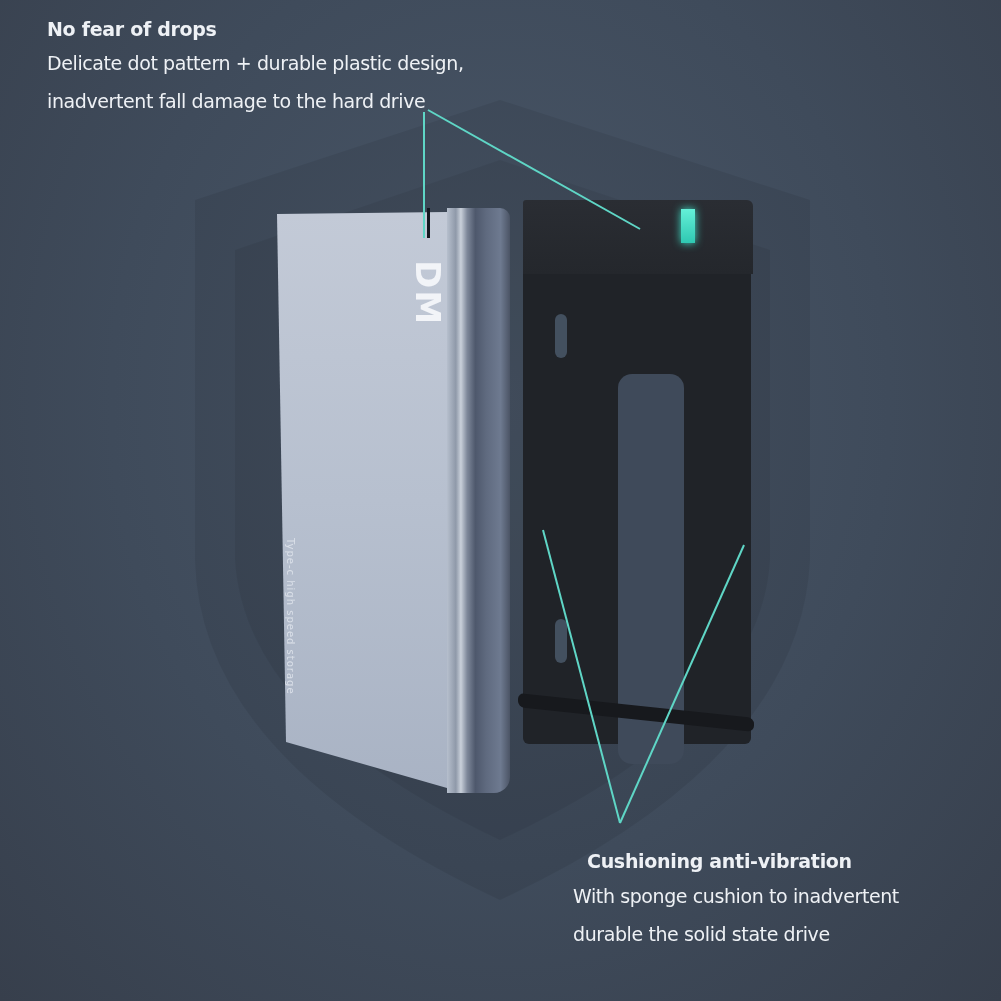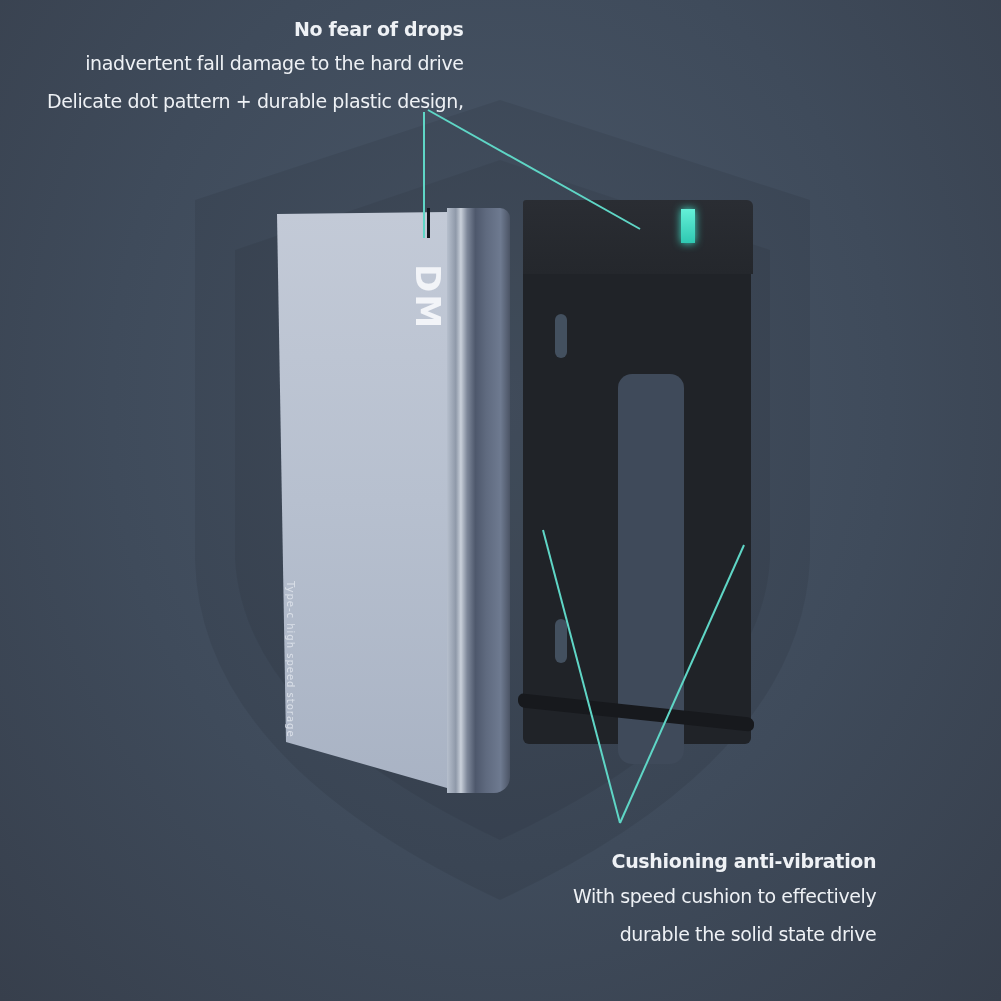--- a/index.html
+++ b/index.html
@@ -8,7 +8,7 @@
       background: radial-gradient(ellipse at 50% 40%, #4a5768 0%, #3f4b5b 55%, #373f4c 100%);
       font-family: "DejaVu Sans", sans-serif;
     }
-    .stage { position:absolute; inset:0;text-align:right; }
+    .stage { position:absolute; inset:0; }
     .caption { position:absolute; color:#eef1f5; }
     .caption .title { font-weight:bold; font-size:19px; letter-spacing:-0.3px; }
     .caption .line { font-size:19px; letter-spacing:-0.4px; }

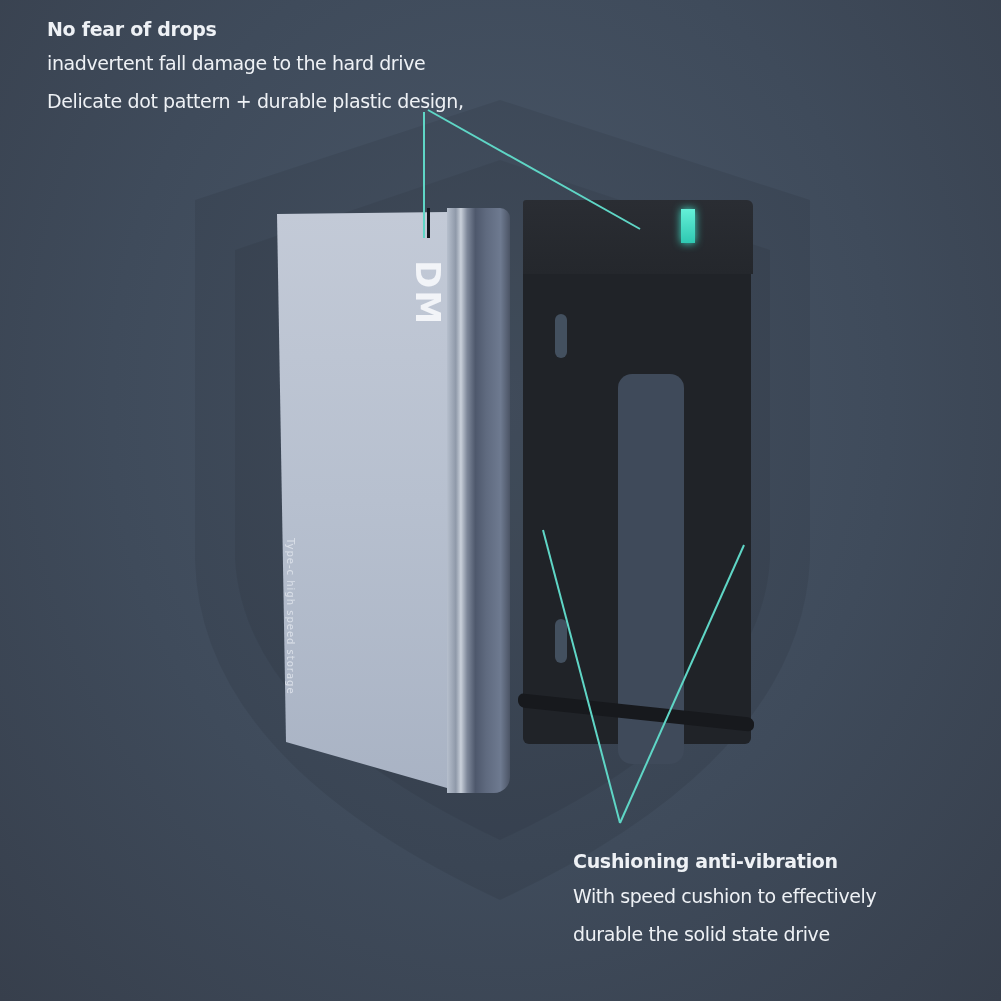--- a/index.html
+++ b/index.html
@@ -82,8 +82,8 @@
 
   <div class="caption cap-top">
     <div class="title">No fear of drops</div>
+    <div class="line">Delicate dot pattern + durable plastic design,</div>
     <div class="line">inadvertent fall damage to the hard drive</div>
-    <div class="line">Delicate dot pattern + durable plastic design,</div>
   </div>
 
   <div class="drive">

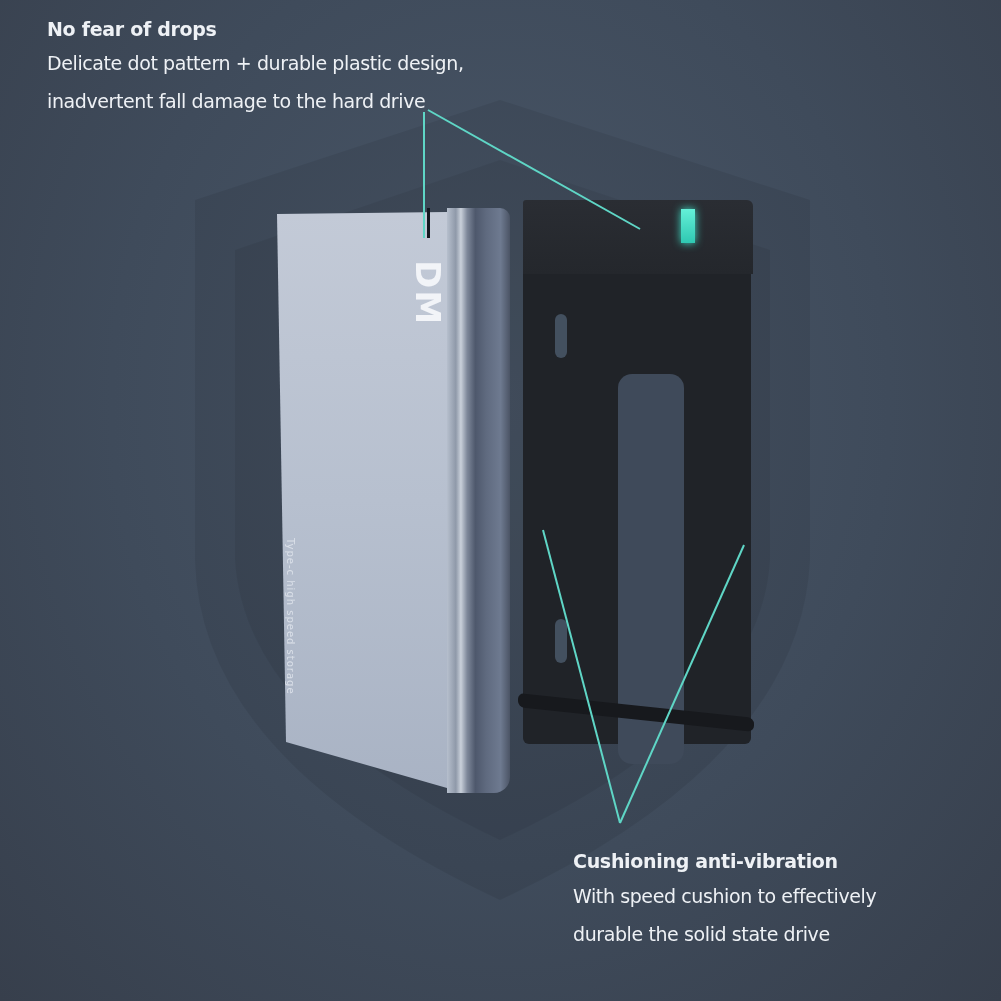--- a/index.html
+++ b/index.html
@@ -16,7 +16,7 @@
     .cap-top .title { height:30px; line-height:30px; }
     .cap-top .line { height:38px; line-height:38px; }
     .cap-bottom { left:573px; top:845px; }
-    .cap-bottom .title { height:32px; line-height:32px; }
+    .cap-bottom .title { height:32px; line-height:32px;margin-left:14px; }
     .cap-bottom .line { height:38px; line-height:38px; }
 
     

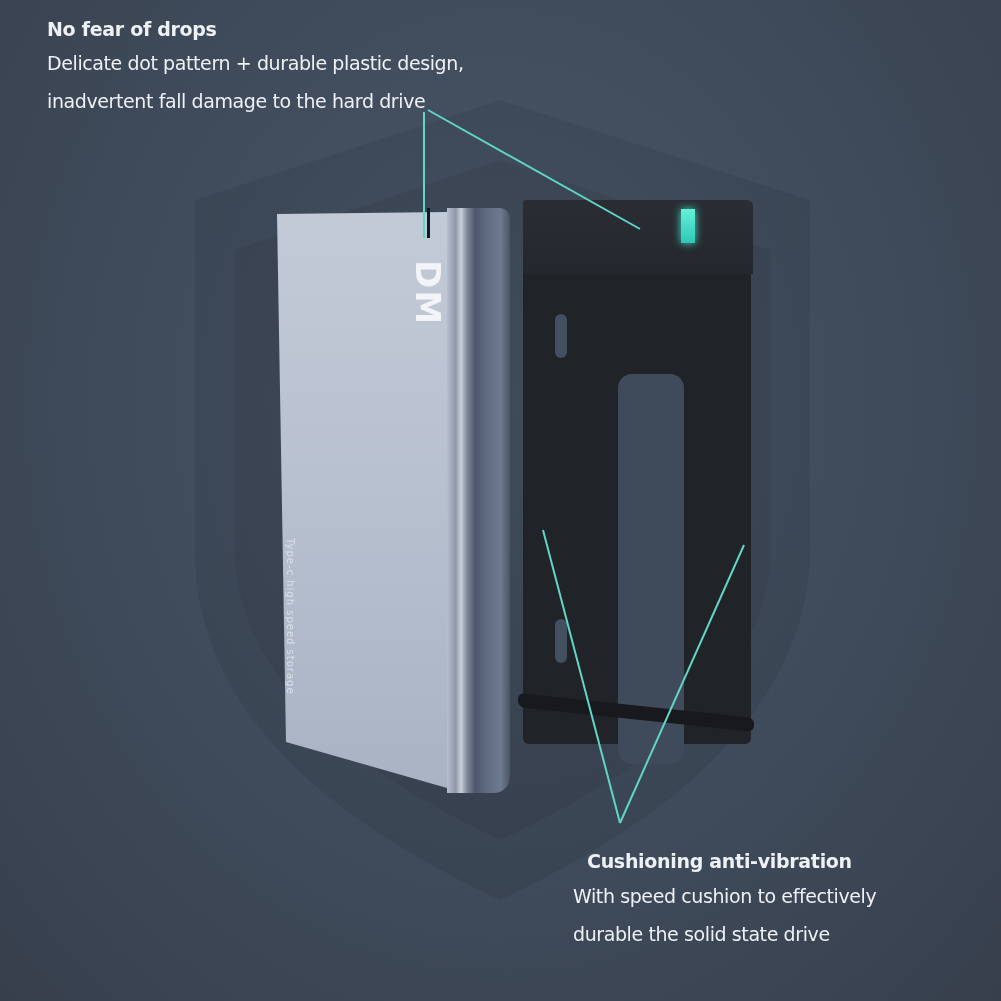--- a/index.html
+++ b/index.html
@@ -116,7 +116,7 @@
 
   <div class="caption cap-bottom">
     <div class="title">Cushioning anti-vibration</div>
-    <div class="line">With speed cushion to effectively</div>
+    <div class="line">With sponge cushion to inadvertent</div>
     <div class="line">durable the solid state drive</div>
   </div>
 

